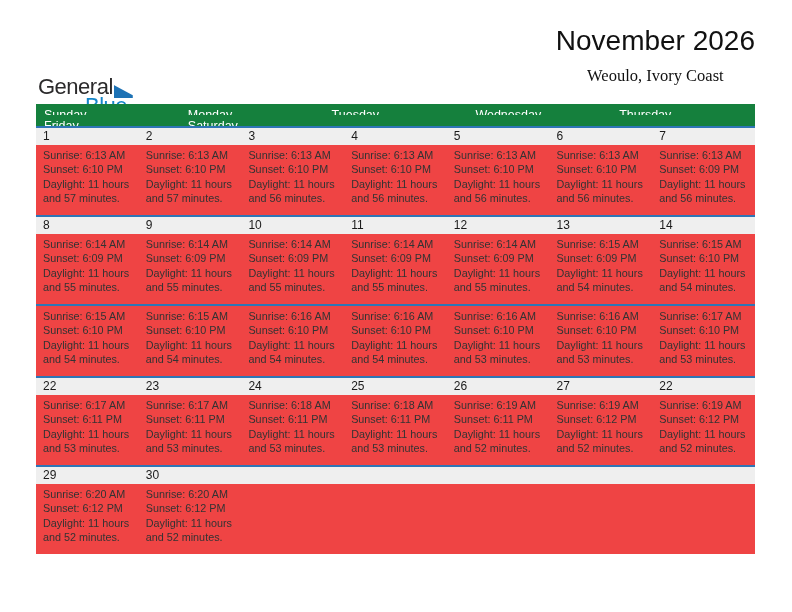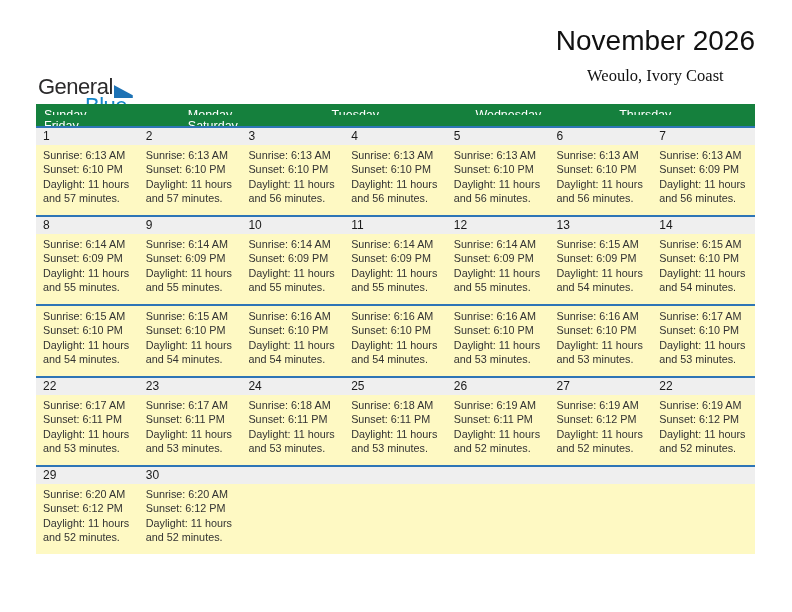--- a/index.html
+++ b/index.html
@@ -52,7 +52,7 @@
   }
   .details {
     display:grid; grid-template-columns:repeat(7,1fr);
-    height:70px; background:#fef9c3;
+    height:70px; background:#ef4444;
   }
   .details .cell {
     padding:3px 3px 0 7px;

